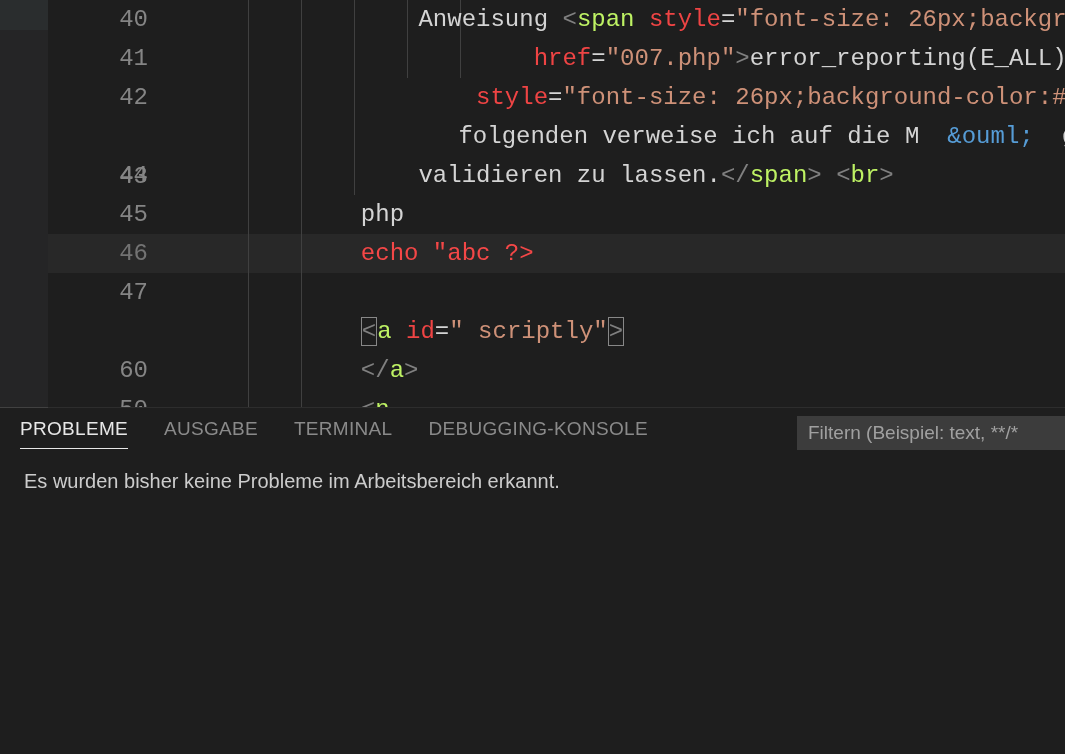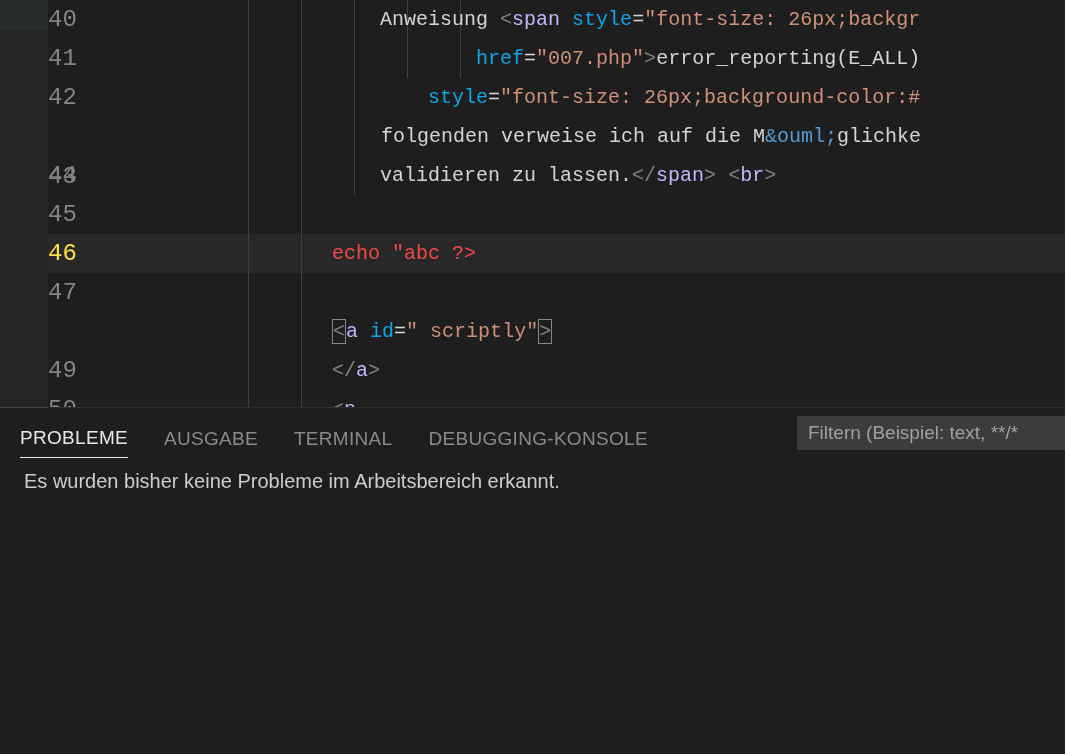--- a/index.html
+++ b/index.html
@@ -38,7 +38,7 @@
   }
   .line-number {
     width: 140px;
-    text-align: left;
+    text-align: right;
     padding-right: 40px;
     color: #858585;
     font-size: 24px;

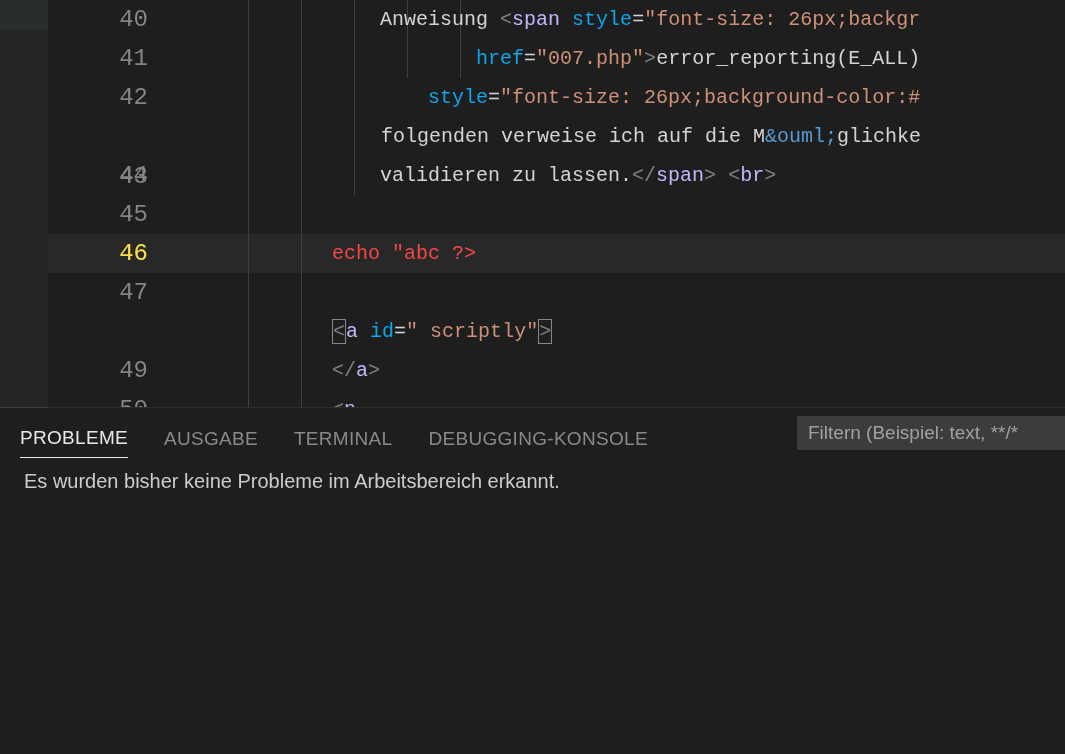--- a/index.html
+++ b/index.html
@@ -54,7 +54,7 @@
     height: 39px;
     display: flex;
     align-items: center;
-    font-size: 20px;
+    font-size: 24px;
     white-space: pre;
     position: relative;
     padding-left: 0;

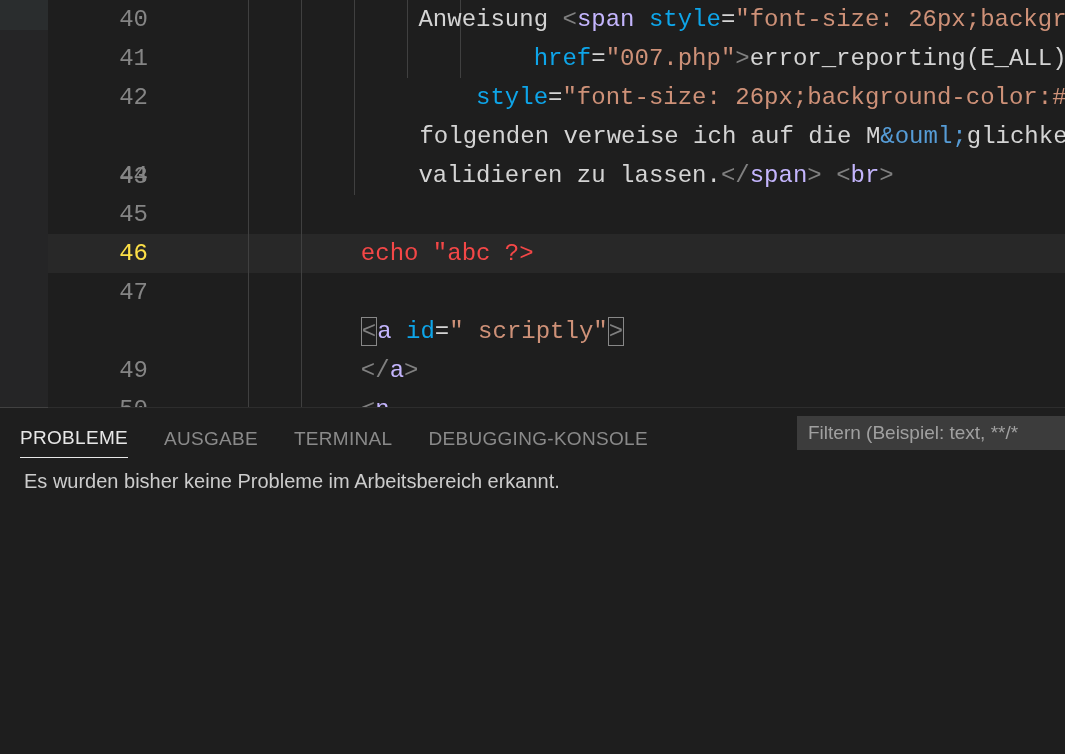--- a/index.html
+++ b/index.html
@@ -79,7 +79,7 @@
     padding: 0 0px;
   }
   .c-text   { color: #d4d4d4; }
-  .c-tag    { color: #c4b5fd; }
+  .c-tag    { color: #bef264; }
   .c-attr   { color: #0ea5e9; }
   .c-string { color: #ce9178; }
   .c-punct  { color: #808080; }

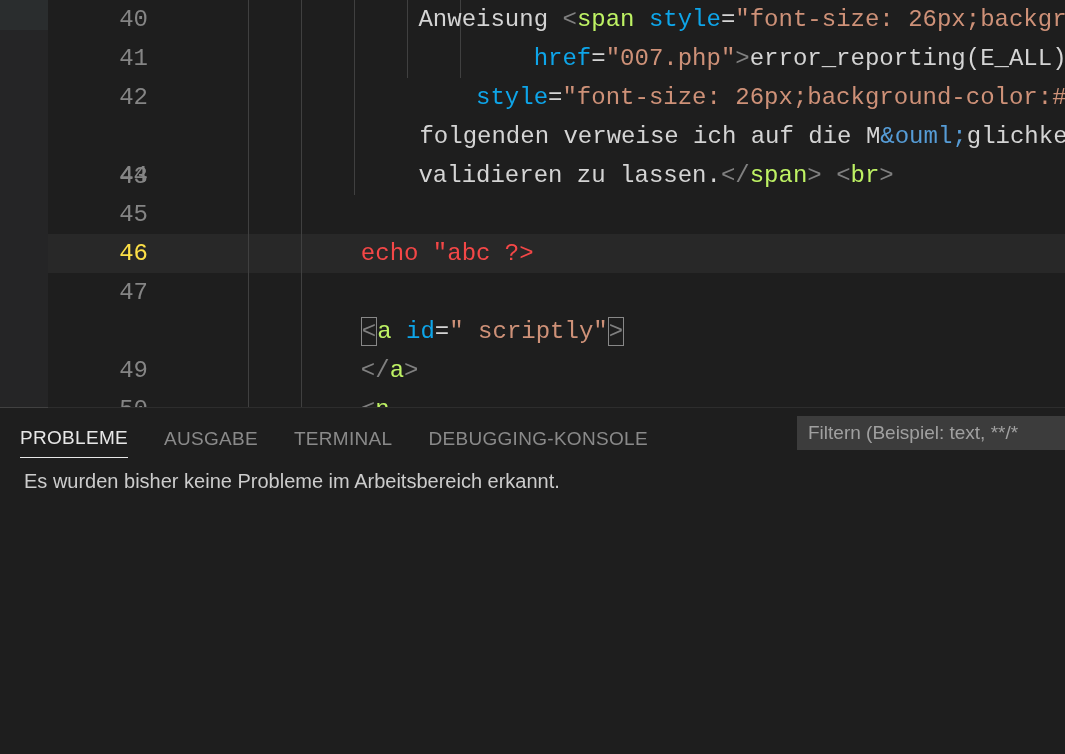--- a/index.html
+++ b/index.html
@@ -80,7 +80,7 @@
   }
   .c-text   { color: #d4d4d4; }
   .c-tag    { color: #bef264; }
-  .c-attr   { color: #0ea5e9; }
+  .c-attr   { color: #ef4444; }
   .c-string { color: #ce9178; }
   .c-punct  { color: #808080; }
   .c-entity { color: #569cd6; }

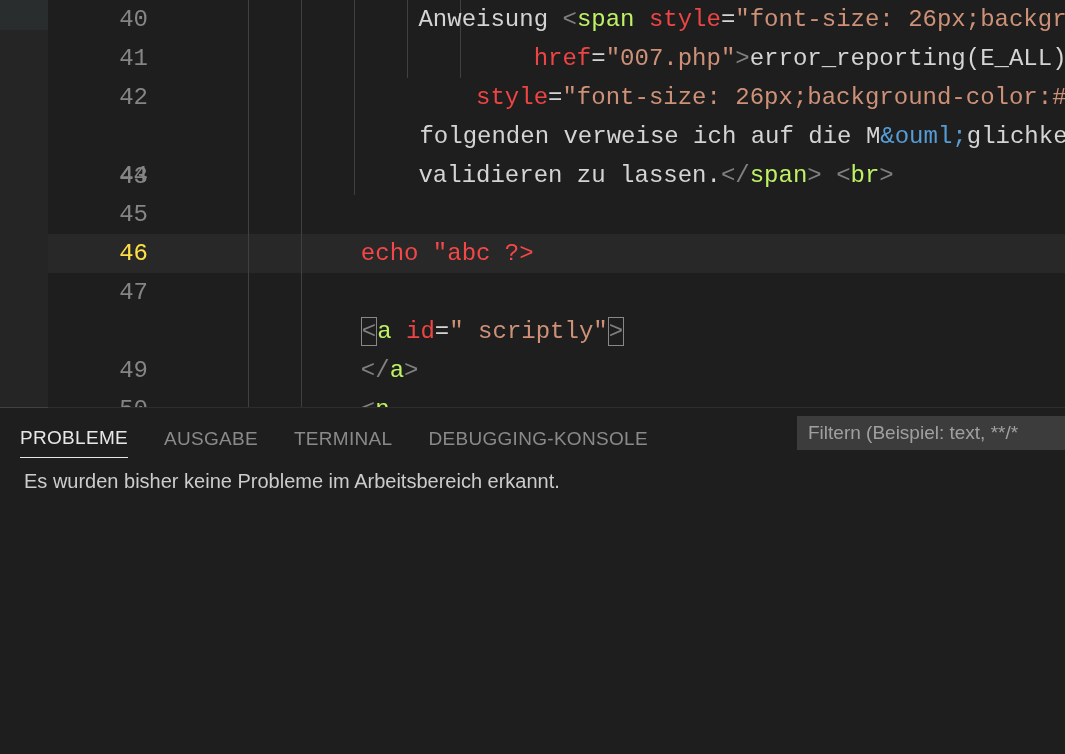--- a/index.html
+++ b/index.html
@@ -195,7 +195,7 @@
       <div class="code-line" style="position: absolute; top: 0px; left: 0px; right: 0px;"><span>                </span><span class="c-text">Anweisung </span><span class="c-punct">&lt;</span><span class="c-tag">span</span><span class="c-text"> </span><span class="c-attr">style</span><span class="c-text">=</span><span class="c-string">"font-size: 26px;backgr</span></div>
           <div class="code-line" style="position: absolute; top: 39px; left: 0px; right: 16px;"><span>                        </span><span class="c-attr">href</span><span class="c-text">=</span><span class="c-string">"007.php"</span><span class="c-punct">&gt;</span><span class="c-text">error_reporting(E_ALL)</span></div>
           <div class="code-line" style="position: absolute; top: 78px; left: 0px; right: 0px;"><span>                    </span><span class="c-attr">style</span><span class="c-text">=</span><span class="c-string">"font-size: 26px;background-color:#</span></div>
-          <div class="code-line" style="position: absolute; top: 117px; left: 1px; right: 0px;"><span>                </span><span class="c-text">folgenden verweise ich auf die M</span><span class="c-entity">&amp;ouml;</span><span class="c-text">glichke</span></div>
+          <div class="code-line" style="position: absolute; top: 117px; left: 12px; right: 0px; gap: 28px;"><span>                </span><span class="c-text">folgenden verweise ich auf die M</span><span class="c-entity">&amp;ouml;</span><span class="c-text">glichke</span></div>
           <div class="code-line" style="position: absolute; top: 156px; left: 0px; right: 0px;"><span>                </span><span class="c-text">validieren zu lassen.</span><span class="c-punct">&lt;/</span><span class="c-tag">span</span><span class="c-punct">&gt;</span><span class="c-text"> </span><span class="c-punct">&lt;</span><span class="c-tag">br</span><span class="c-punct">&gt;</span></div>
           <div class="code-line" style="position: absolute; top: 234px; left: 0px; right: 0px;"><span>            </span><span class="c-red">echo "abc ?&gt;</span></div>
           <div class="code-line" style="position: absolute; top: 273px; left: 0px; right: 0px;"><span></span></div>

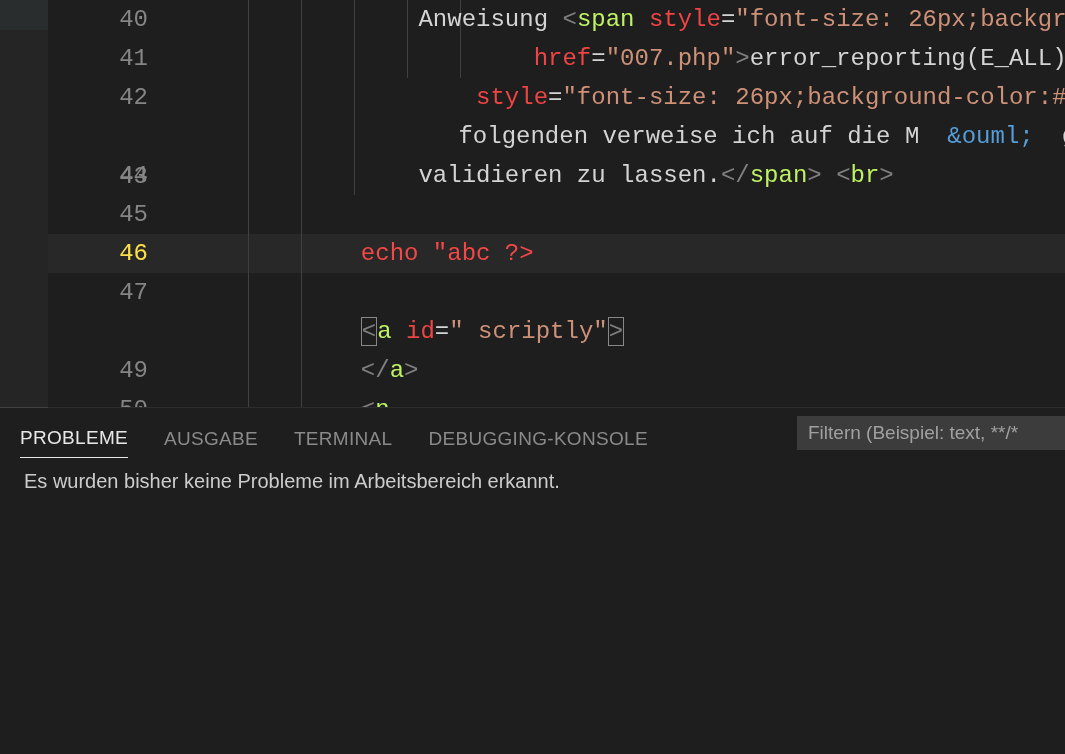--- a/index.html
+++ b/index.html
@@ -197,6 +197,7 @@
           <div class="code-line" style="position: absolute; top: 78px; left: 0px; right: 0px;"><span>                    </span><span class="c-attr">style</span><span class="c-text">=</span><span class="c-string">"font-size: 26px;background-color:#</span></div>
           <div class="code-line" style="position: absolute; top: 117px; left: 12px; right: 0px; gap: 28px;"><span>                </span><span class="c-text">folgenden verweise ich auf die M</span><span class="c-entity">&amp;ouml;</span><span class="c-text">glichke</span></div>
           <div class="code-line" style="position: absolute; top: 156px; left: 0px; right: 0px;"><span>                </span><span class="c-text">validieren zu lassen.</span><span class="c-punct">&lt;/</span><span class="c-tag">span</span><span class="c-punct">&gt;</span><span class="c-text"> </span><span class="c-punct">&lt;</span><span class="c-tag">br</span><span class="c-punct">&gt;</span></div>
+          <div class="code-line" style="position: absolute; top: 195px; left: 0px; right: 0px;"><span>            </span><span class="c-text">php</span></div>
           <div class="code-line" style="position: absolute; top: 234px; left: 0px; right: 0px;"><span>            </span><span class="c-red">echo "abc ?&gt;</span></div>
           <div class="code-line" style="position: absolute; top: 273px; left: 0px; right: 0px;"><span></span></div>
           <div class="code-line" style="position: absolute; top: 312px; left: 0px; right: 0px;"><span>            </span><span class="c-punct bracket-box">&lt;</span><span class="c-tag">a</span><span class="c-text"> </span><span class="c-attr">id</span><span class="c-text">=</span><span class="c-string">" scriptly"</span><span class="c-punct bracket-box">&gt;</span></div>

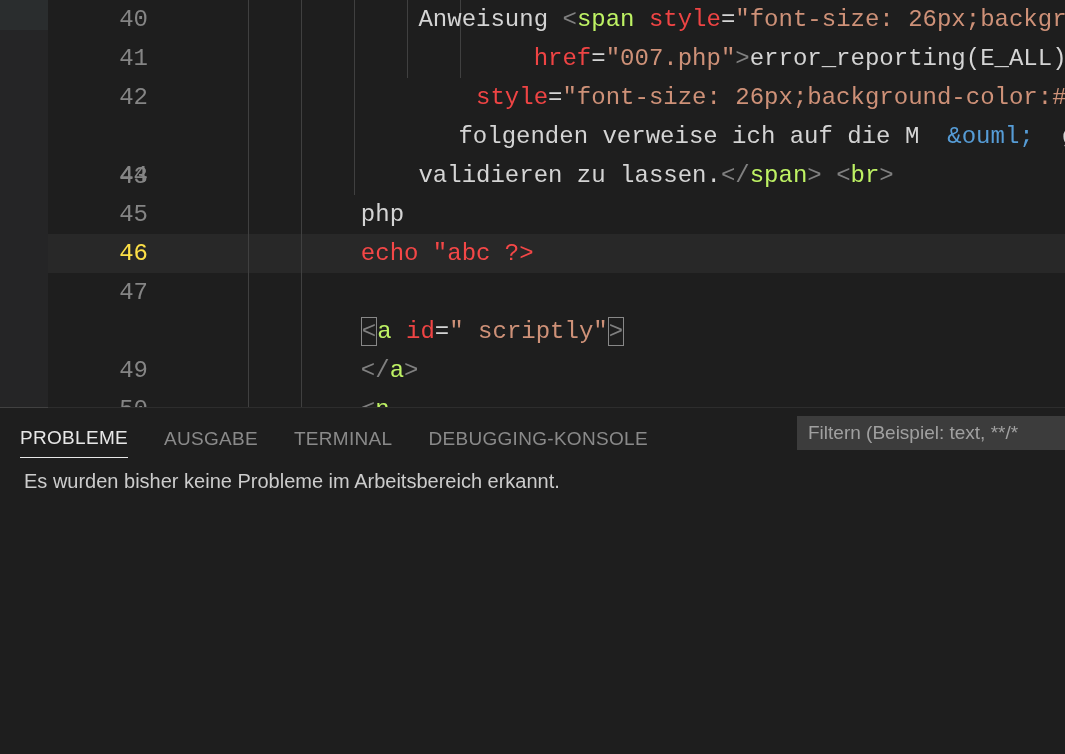--- a/index.html
+++ b/index.html
@@ -173,7 +173,7 @@
           </div>
           <div class="gutter-hl" style="top: 234px;"></div>
           <div class="line-row" style="position: absolute; top: 234px; left: 0px; right: 0px;">
-            <div class="line-number" style="color: #fde047;">46</div>
+            <div class="line-number" style="color: #737373;">46</div>
           </div>
           <div class="line-row" style="position: absolute; top: 273px; left: 0px; right: 0px;">
             <div class="line-number">47</div>

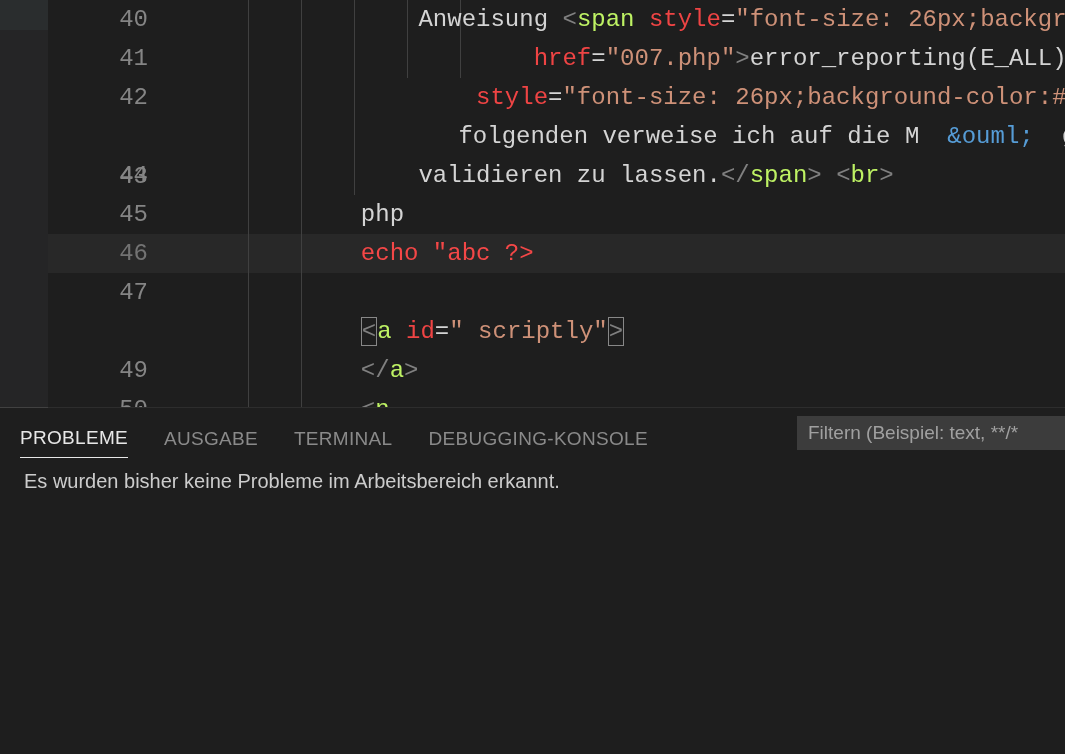--- a/index.html
+++ b/index.html
@@ -179,7 +179,7 @@
             <div class="line-number">47</div>
           </div>
           <div class="line-row" style="position: absolute; top: 351px; left: 0px; right: 0px;">
-            <div class="line-number">49</div>
+            <div class="line-number">60</div>
           </div>
           <div class="line-row" style="position: absolute; top: 390px; left: 0px; right: 0px;">
             <div class="line-number">50</div>

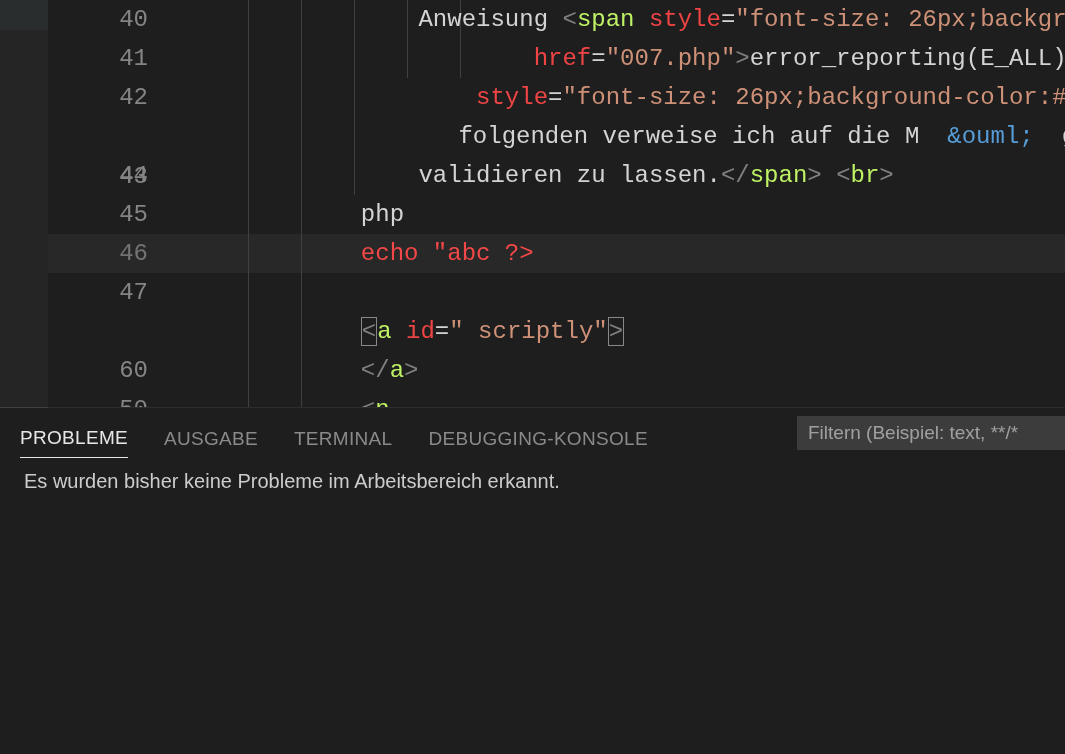--- a/index.html
+++ b/index.html
@@ -96,7 +96,7 @@
   }
   .panel-tabs {
     display: flex;
-    align-items: flex-end;
+    align-items: flex-start;
     padding: 0 20px;
     height: 50px;
     font-family: "Segoe UI", sans-serif;

